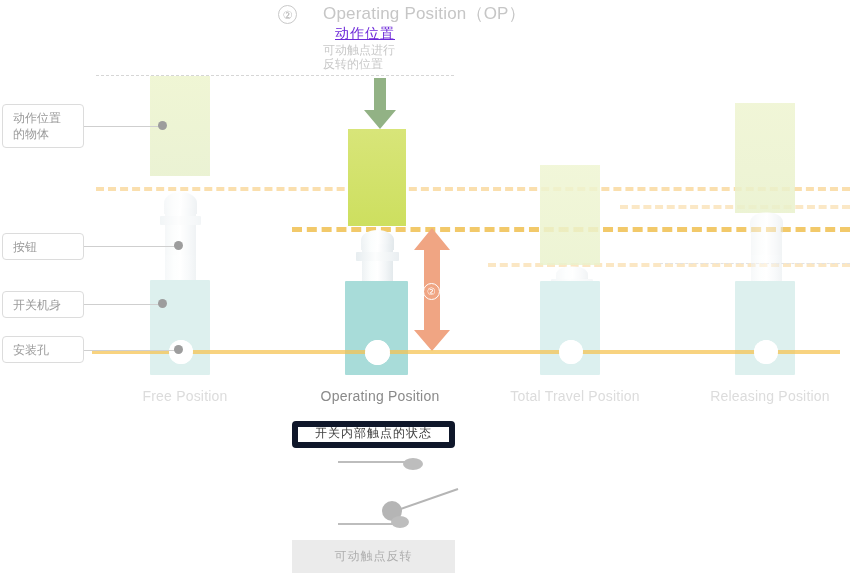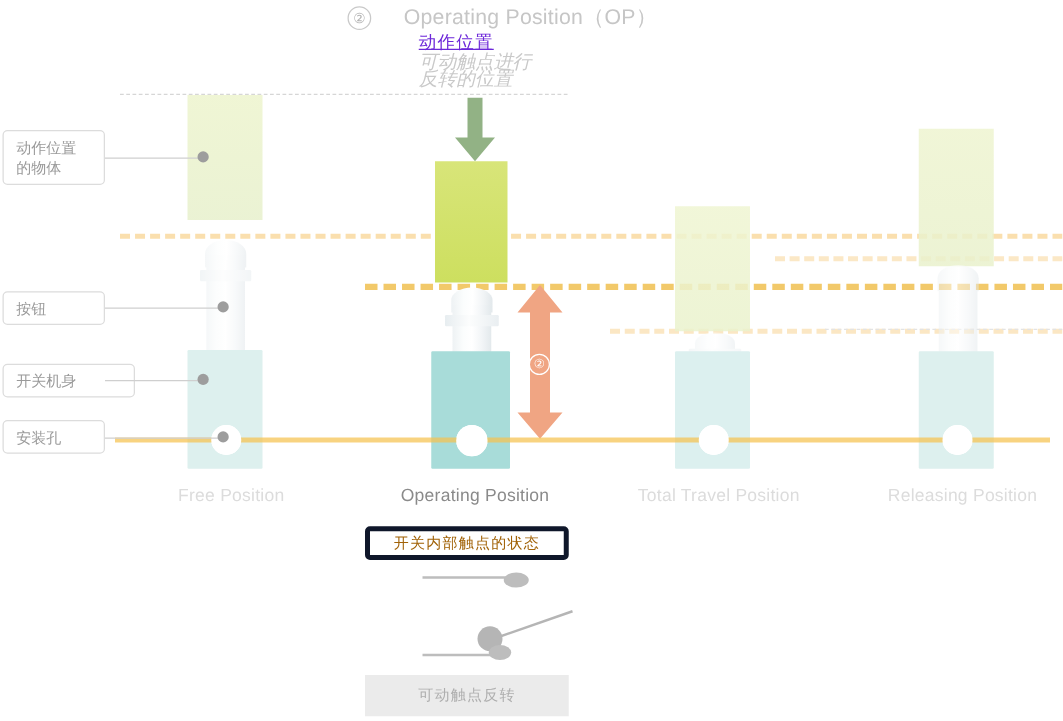--- a/index.html
+++ b/index.html
@@ -30,8 +30,8 @@
     font-size:14px;color:#6d28d9;white-space:nowrap;letter-spacing:1px;text-decoration:underline;
   }
   .title-sub{
-    position:absolute;left:57px;top:41px;
-    font-size:15px;color:#c9c9c9;line-height:14px;white-space:nowrap;font-style:italic;
+    position:absolute;left:45px;top:41px;
+    font-size:12px;color:#c9c9c9;line-height:14px;white-space:nowrap;
   }
 
   

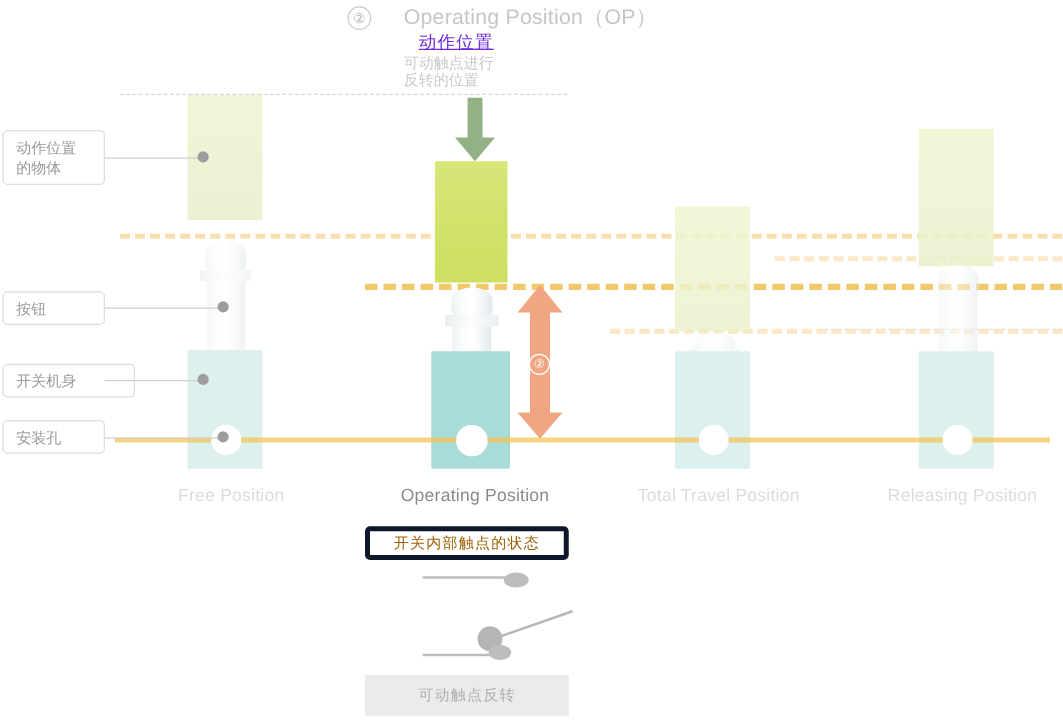--- a/index.html
+++ b/index.html
@@ -204,7 +204,7 @@
   <div class="leader" style="left:84px;top:246px;width:94px;"></div>
   <div class="leader-dot" style="left:174px;top:241px;"></div>
 
-  <div class="lbl-box" style="left:2px;top:291px;width:106px;height:27px;">
+  <div class="lbl-box" style="left:2px;top:291px;width:82px;height:27px;">
     <span>开关机身</span>
   </div>
   <div class="leader" style="left:84px;top:304px;width:78px;"></div>

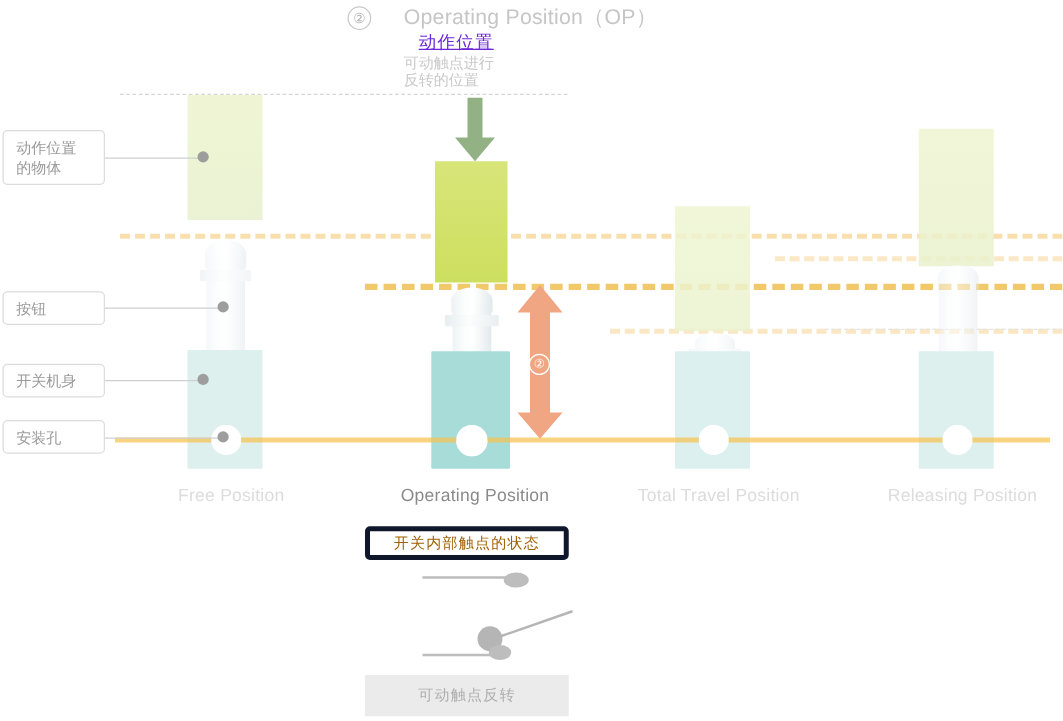--- a/index.html
+++ b/index.html
@@ -91,7 +91,7 @@
     display:flex;align-items:center;justify-content:center;
     font-size:12px;letter-spacing:1px;
   }
-  .state-outline{border:4px solid #0f172a;border-radius:4px;background:#fff;color:#a16207;}
+  .state-outline{border:6px solid #0f172a;border-radius:4px;background:#fff;color:#404040;align-items:flex-end;}
   .state-filled{background:#ebebeb;color:#aeaeae;}
 </style>
 </head>

